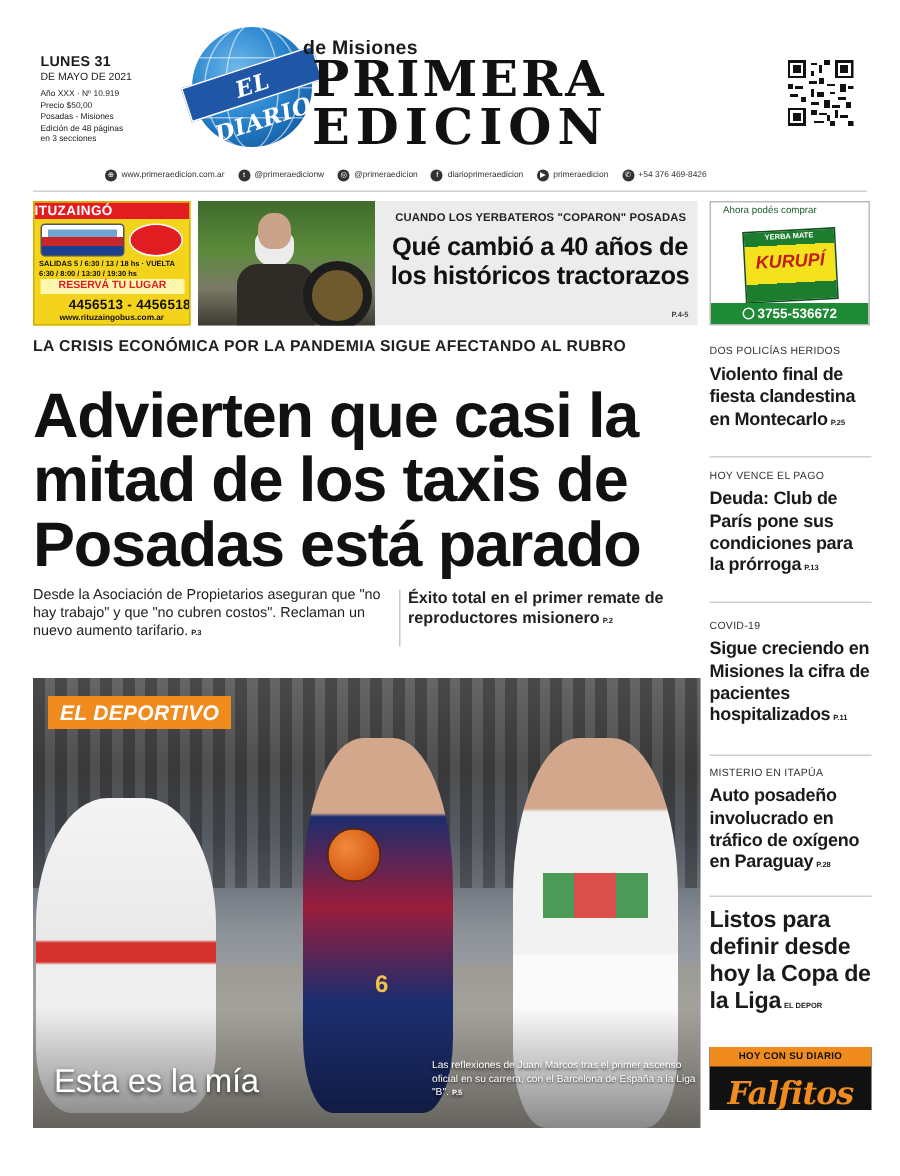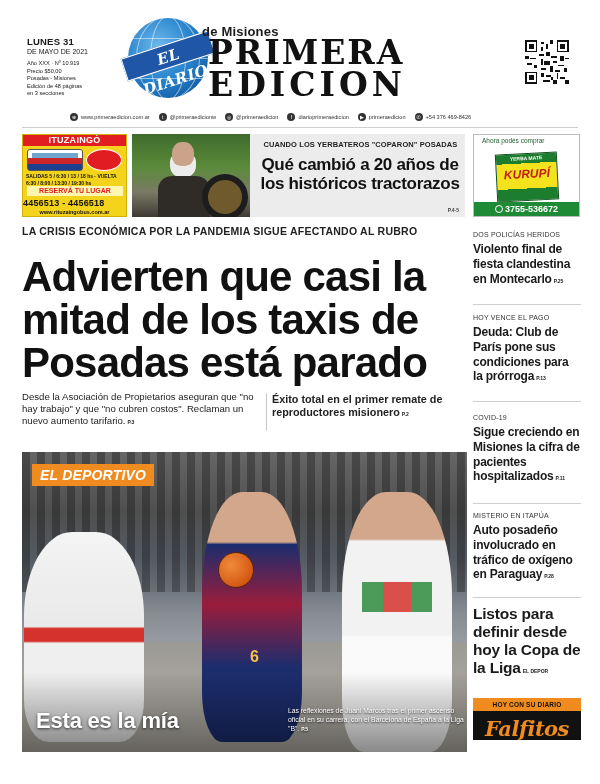--- a/index.html
+++ b/index.html
@@ -34,7 +34,7 @@
 
   
   .ad-ituzaingo { position: absolute; left: 22px; top: 134px; width: 105px; height: 83px; background: #f4d31c; overflow: hidden; border: 1px solid #d0b000; }
-  .ad-ituzaingo .name { position: absolute; left: 0; top: 0; width: 100%; background: #e11d22; color: #fff; font-size: 9px; font-weight: bold; text-align: center; line-height: 11px; letter-spacing: 0.3px; }
+  .ad-ituzaingo .name { position: absolute; left: 0; top: 0; width: 100%; background: #e11d22; color: #fff; font-size: 9px; font-weight: bold; text-align: left; line-height: 11px; letter-spacing: 0.3px; }
   .ad-ituzaingo .bus { position: absolute; left: 4px; top: 14px; width: 56px; height: 22px; border-radius: 3px;
     background: linear-gradient(180deg, #ffffff 0%, #ffffff 40%, #c9262a 40%, #c9262a 70%, #1c3f8f 70%); border: 1px solid #555; }
   .ad-ituzaingo .bus::before { content: ""; position: absolute; left: 4px; top: 3px; width: 46px; height: 5px; background: #6fa5cf; }

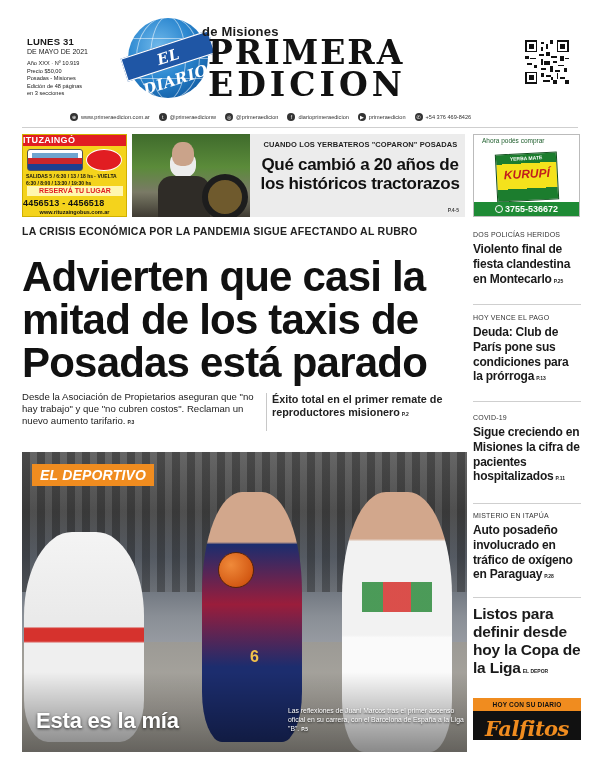--- a/index.html
+++ b/index.html
@@ -225,7 +225,7 @@
     <div class="wheel"></div>
   </div>
   <div class="kicker">CUANDO LOS YERBATEROS "COPARON" POSADAS</div>
-  <div class="title">Qué cambió a 20 años de los históricos tractorazos</div>
+  <div class="title">Qué cambió a 40 años de los históricos tractorazos</div>
   <div class="page">P.4-5</div>
 </div>
 

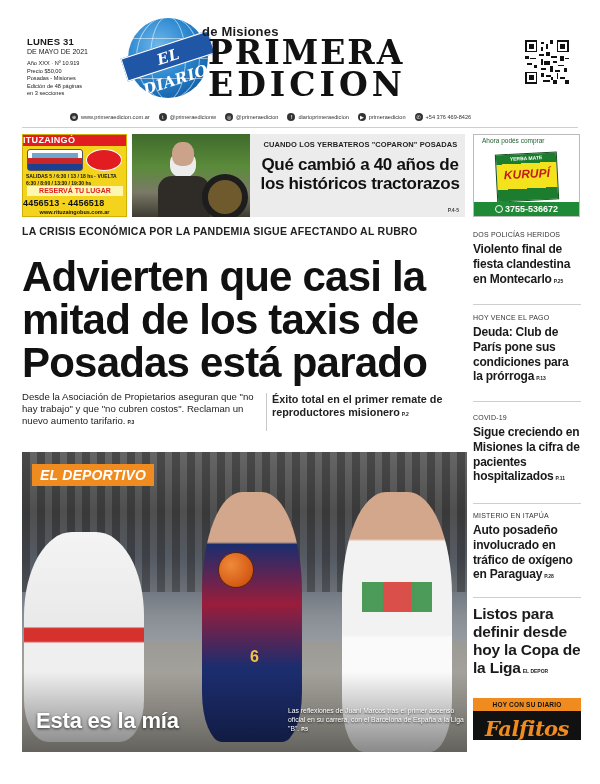--- a/index.html
+++ b/index.html
@@ -41,7 +41,7 @@
   .ad-ituzaingo .badge { position: absolute; right: 4px; top: 14px; width: 36px; height: 22px; border-radius: 50%; background: #e11d22; border: 1px solid #fff; }
   .ad-ituzaingo .hours { position: absolute; left: 3px; top: 38px; width: 99px; font-size: 5px; font-weight: bold; color: #111; line-height: 1.3; }
   .ad-ituzaingo .reserva { position: absolute; left: 4px; top: 51px; width: 96px; font-size: 7px; font-weight: bold; color: #e11d22; text-align: center; background: #fff7b0; line-height: 10px; }
-  .ad-ituzaingo .phones { position: absolute; left: 0; top: 63px; width: 100%; font-size: 9px; font-weight: bold; color: #111; text-align: left; letter-spacing: 0.2px; }
+  .ad-ituzaingo .phones { position: absolute; left: 12px; top: 63px; width: 100%; font-size: 9px; font-weight: bold; color: #111; text-align: center; letter-spacing: 0.2px; }
   .ad-ituzaingo .web { position: absolute; left: 0; top: 74px; width: 100%; font-size: 5.5px; font-weight: bold; color: #111; text-align: center; }
 
   .story-tractor { position: absolute; left: 132px; top: 134px; width: 333px; height: 83px; background: #ececec; }

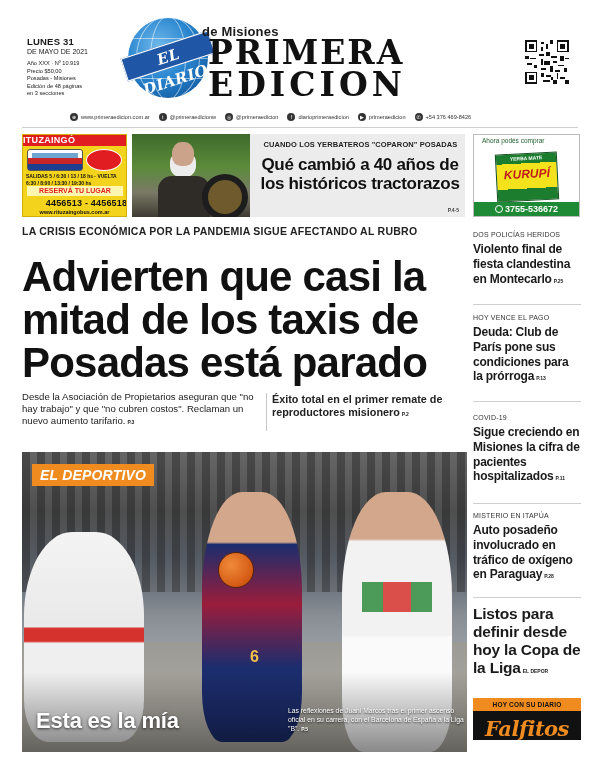--- a/index.html
+++ b/index.html
@@ -87,7 +87,7 @@
   .sports .ball { position: absolute; left: 196px; top: 100px; width: 36px; height: 36px; border-radius: 50%; background: radial-gradient(circle at 35% 35%, #f08a3a 0%, #d45a14 70%, #a5400c 100%); border: 1px solid #5a2408; }
   .sports .jersey-num { position: absolute; left: 228px; top: 196px; font-size: 16px; font-weight: bold; color: #f2c14a; }
   .sports .section-tag { position: absolute; left: 10px; top: 12px; height: 22px; padding: 0 8px; background: #f08c1f; color: #fff; font-size: 14px; font-weight: bold; font-style: italic; line-height: 22px; letter-spacing: 0.2px; }
-  .sports .photo-title { position: absolute; left: 14px; top: 256px; font-size: 22px; font-weight: bold; color: #fff; text-shadow: 0 1px 3px rgba(0,0,0,0.7); letter-spacing: -0.2px; }
+  .sports .photo-title { position: absolute; left: 14px; top: 256px; font-size: 22px; font-weight: normal; color: #fff; text-shadow: 0 1px 3px rgba(0,0,0,0.7); letter-spacing: -0.2px; }
   .sports .caption { position: absolute; left: 266px; top: 254px; width: 178px; font-size: 6.8px; line-height: 9.2px; color: #fff; text-shadow: 0 1px 2px rgba(0,0,0,0.8); }
   .sports .caption .pg { font-size: 5px; font-weight: bold; margin-left: 2px; }
   .sports .shade { position: absolute; left: 0; top: 220px; width: 100%; height: 80px; background: linear-gradient(180deg, rgba(0,0,0,0) 0%, rgba(0,0,0,0.45) 100%); }

